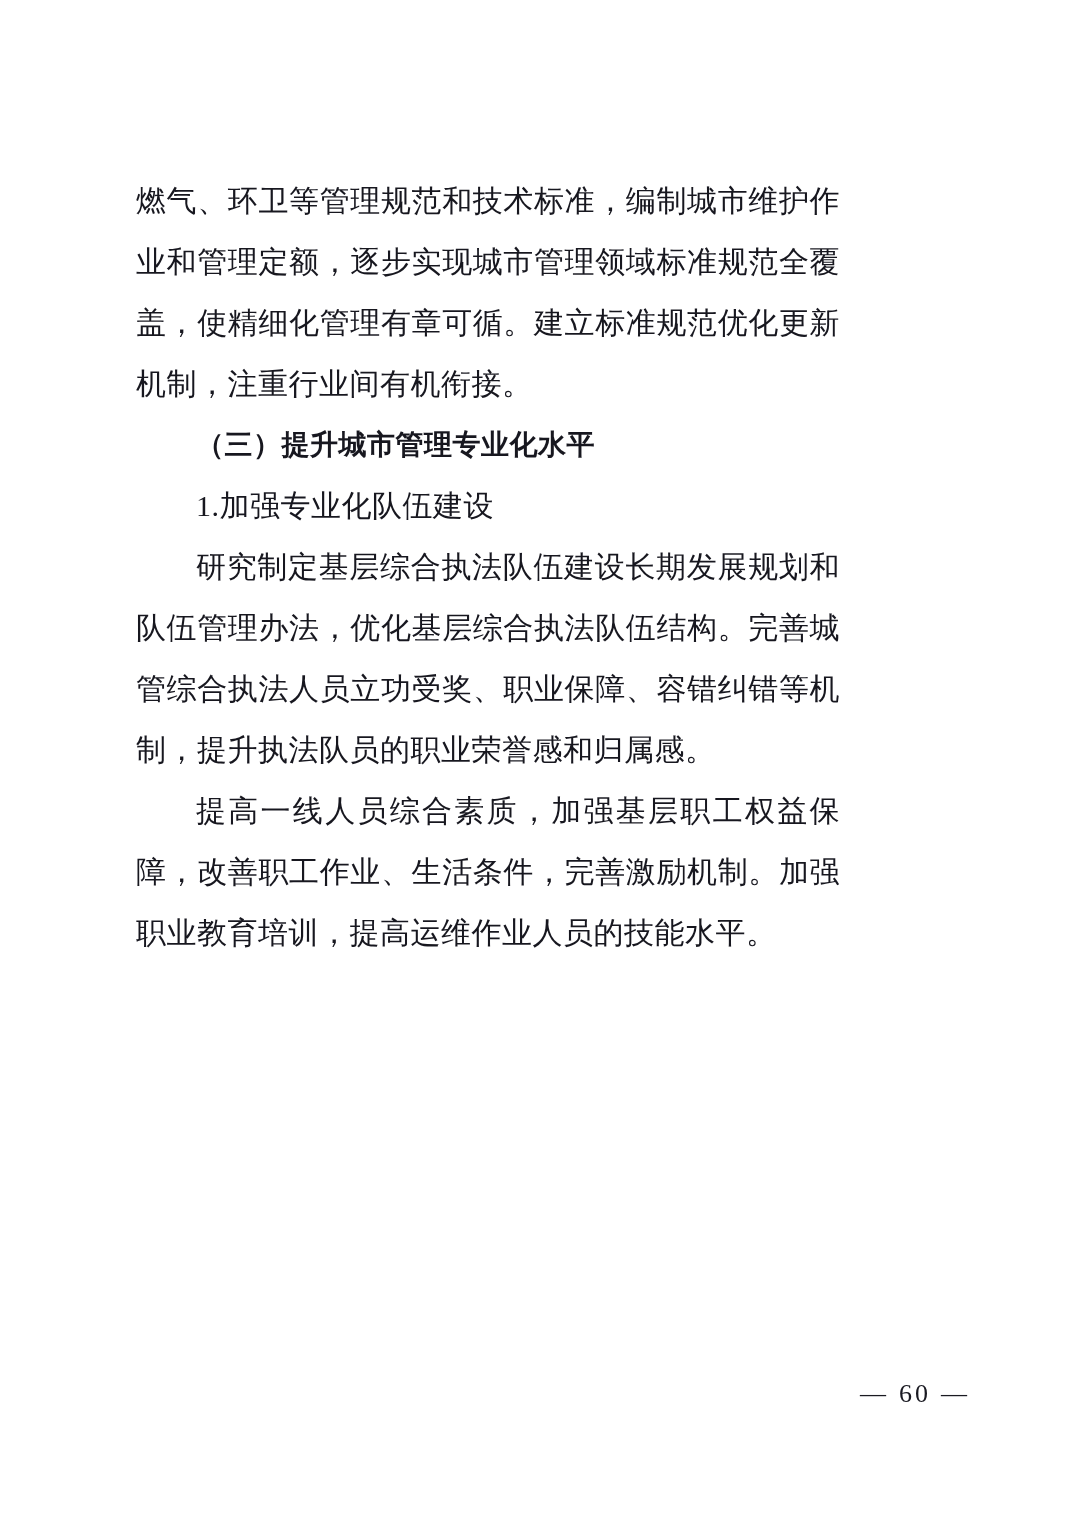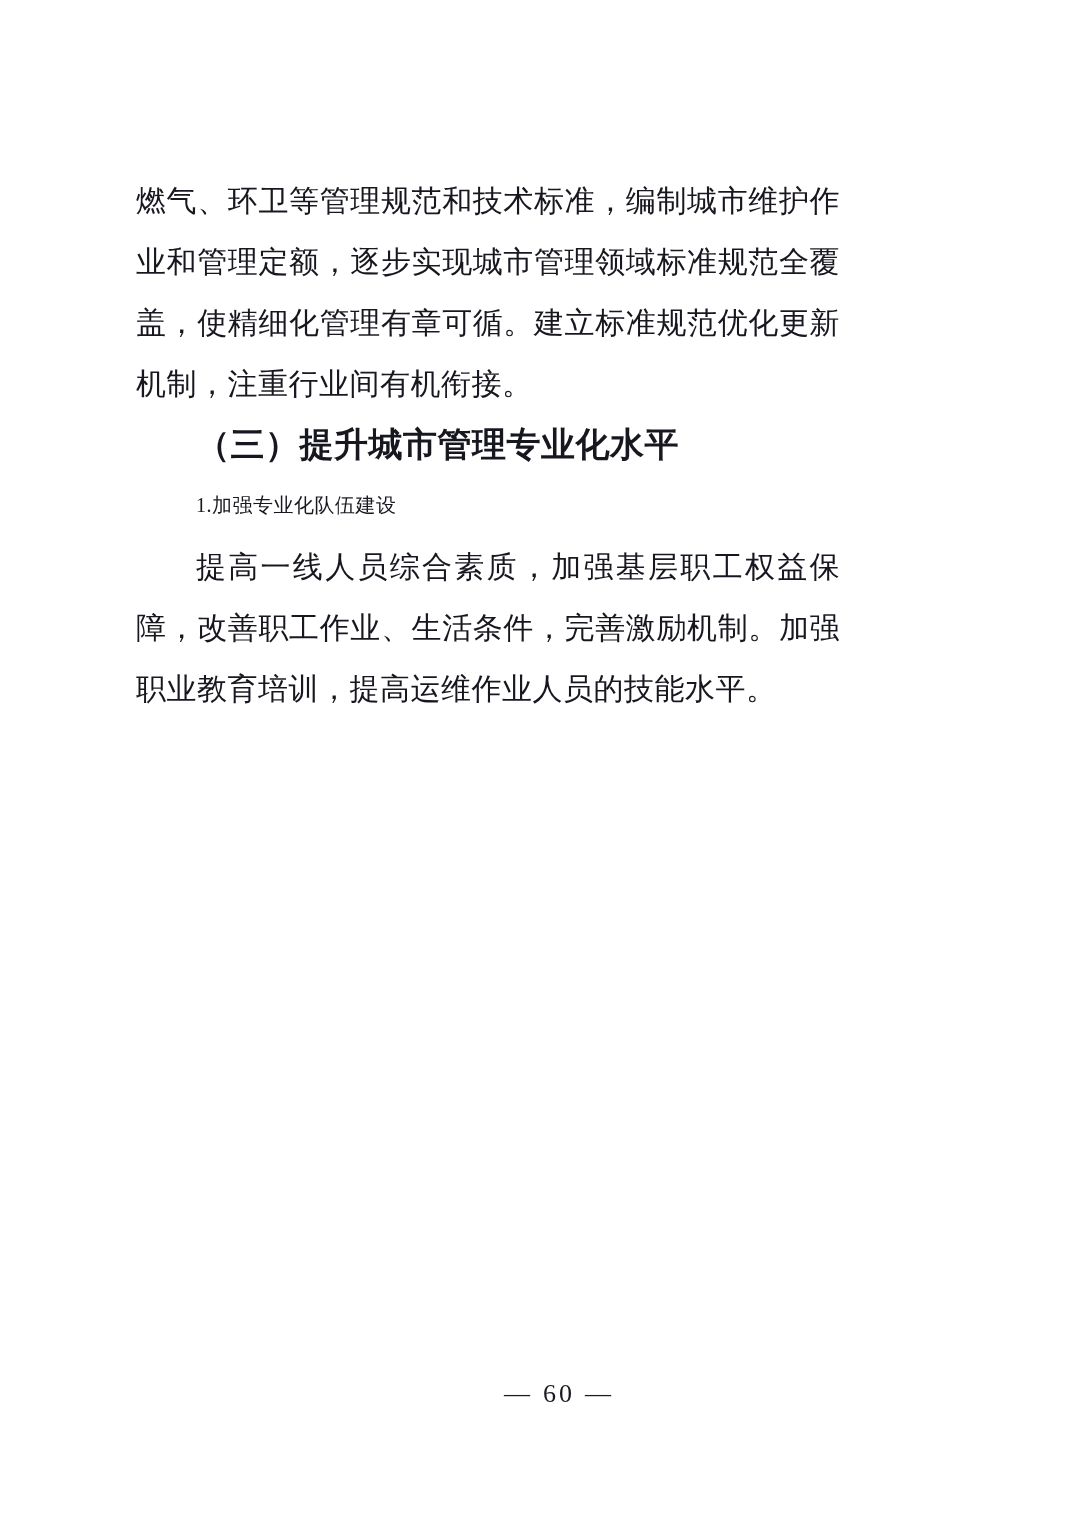--- a/index.html
+++ b/index.html
@@ -40,7 +40,7 @@
     margin: 0;
     font-weight: bold;
     text-indent: 60px;
-    font-size: 34px;
+    font-size: 28px;
     line-height: 61px;
     letter-spacing: 0.5px;
   }

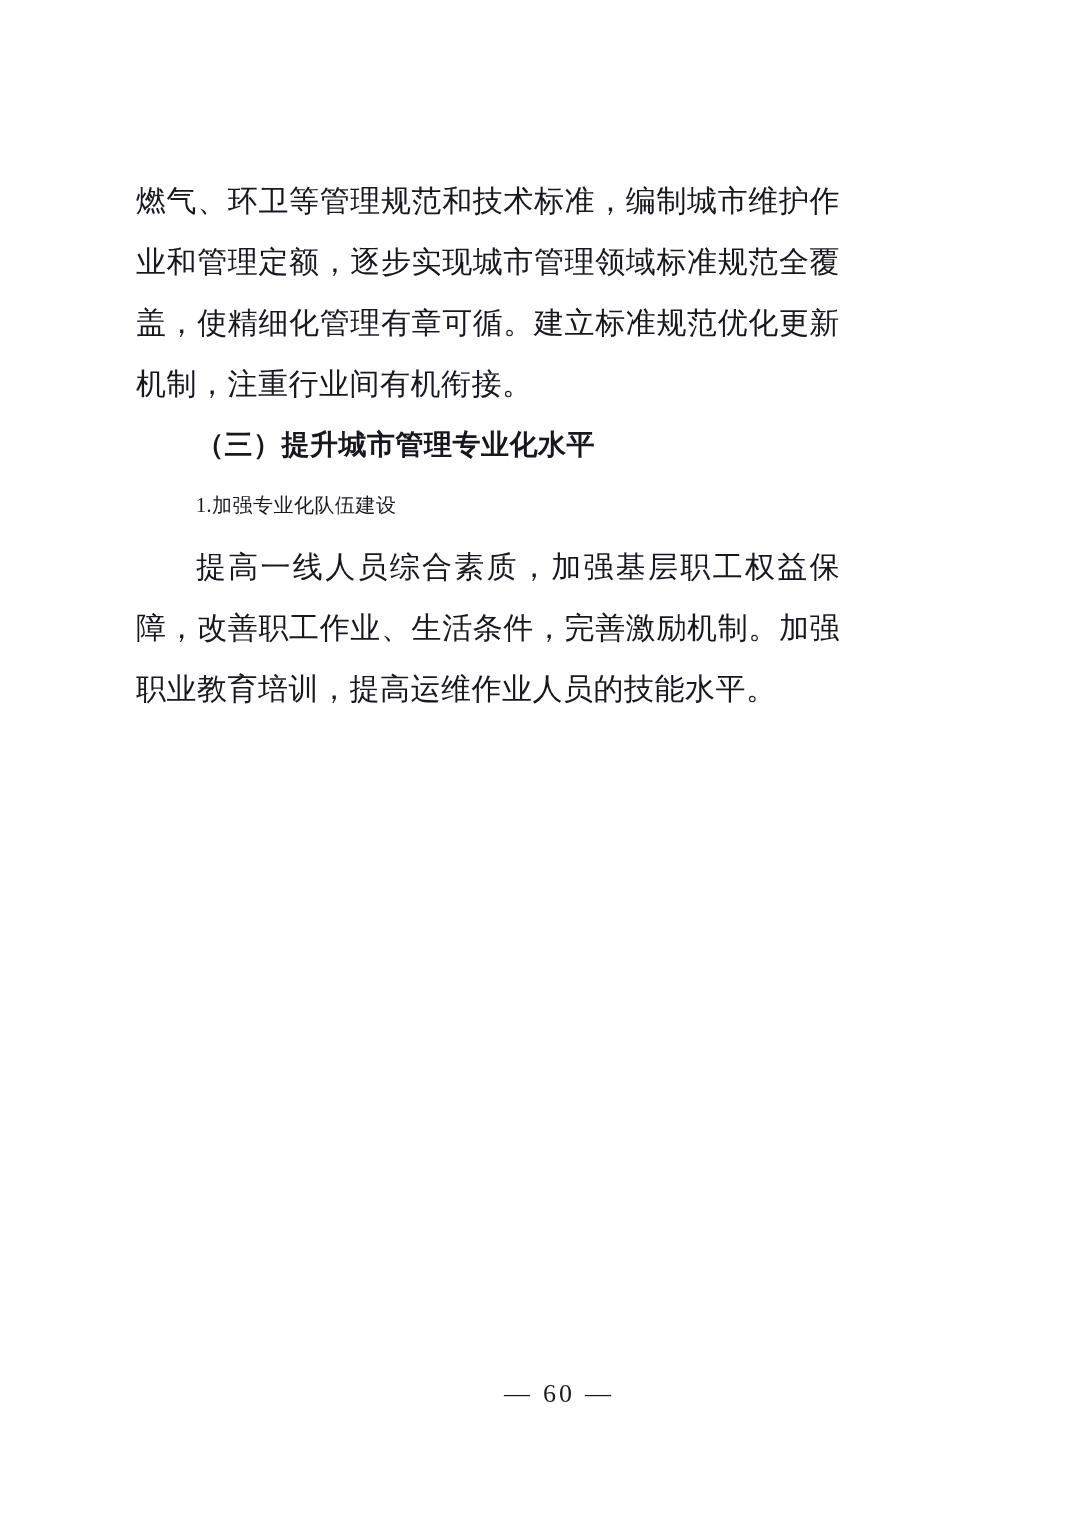--- a/index.html
+++ b/index.html
@@ -47,7 +47,7 @@
   .subheading {
     margin: 0;
     text-indent: 60px;
-    font-size: 20px;
+    font-size: 30px;
     line-height: 61px;
     letter-spacing: 0.5px;
   }

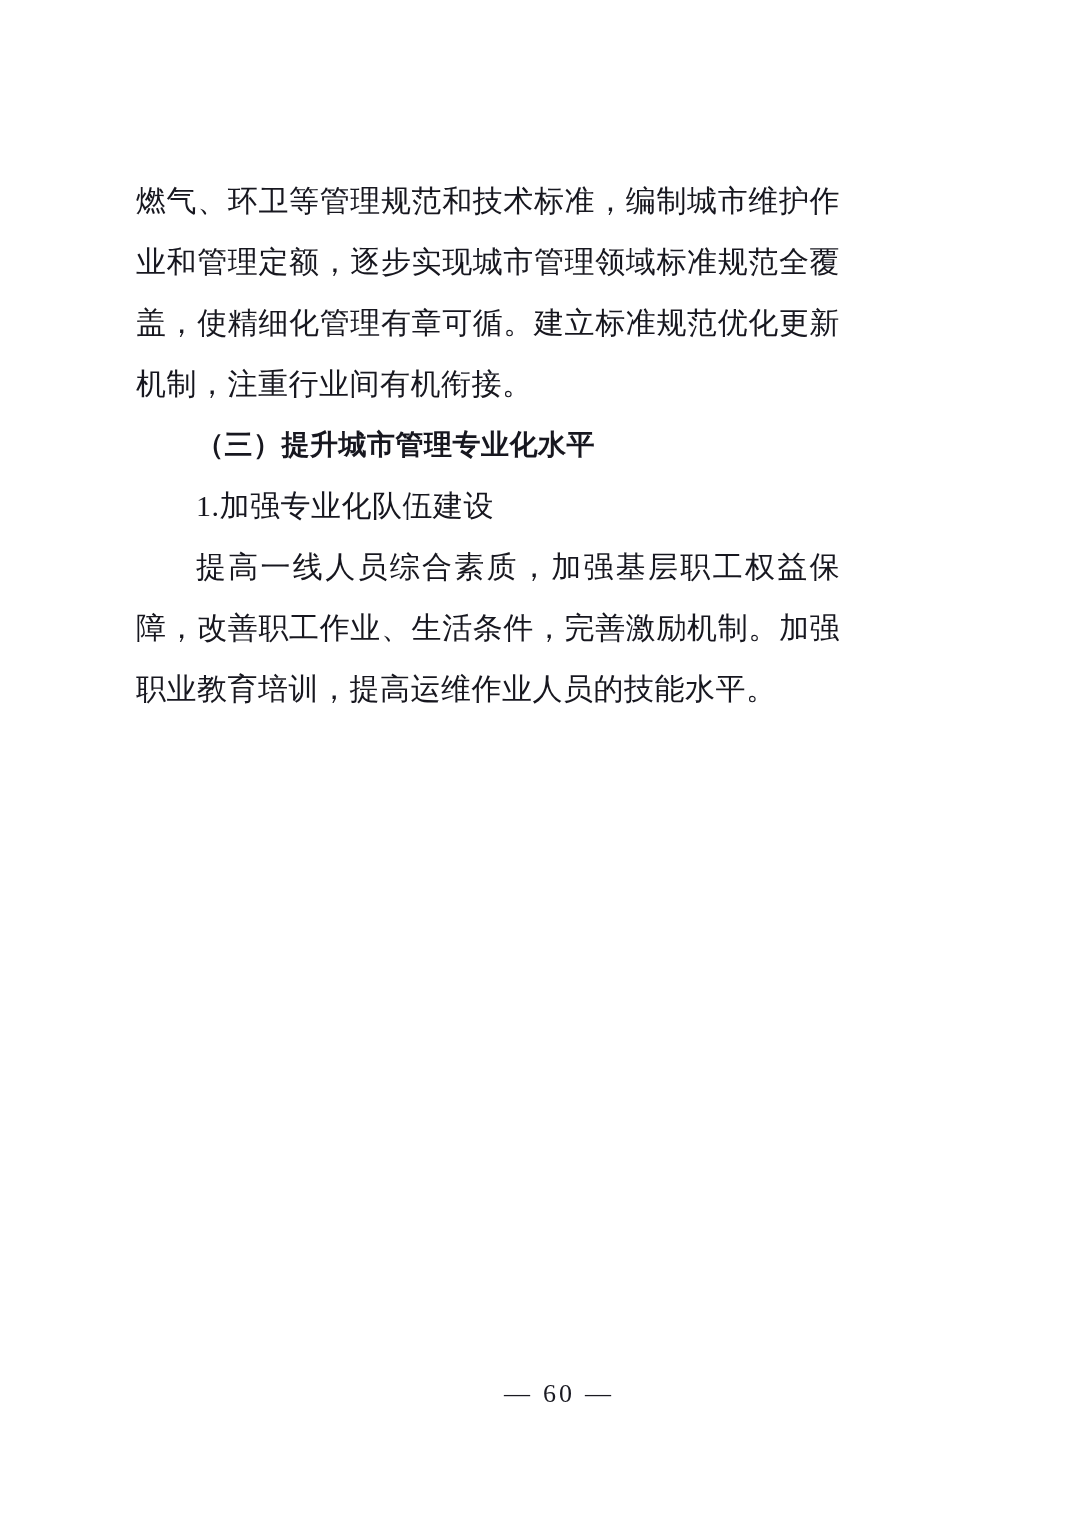--- a/index.html
+++ b/index.html
@@ -85,6 +85,7 @@
     <p class="subheading">1.加强专业化队伍建设</p>
 
 
+    <p class="para indent">研究制定基层综合执法队伍建设长期发展规划和队伍管理办法，优化基层综合执法队伍结构。完善城管综合执法人员立功受奖、职业保障、容错纠错等机制，提升执法队员的职业荣誉感和归属感。</p>
 
 
     <p class="para indent">提高一线人员综合素质，加强基层职工权益保障，改善职工作业、生活条件，完善激励机制。加强职业教育培训，提高运维作业人员的技能水平。</p>

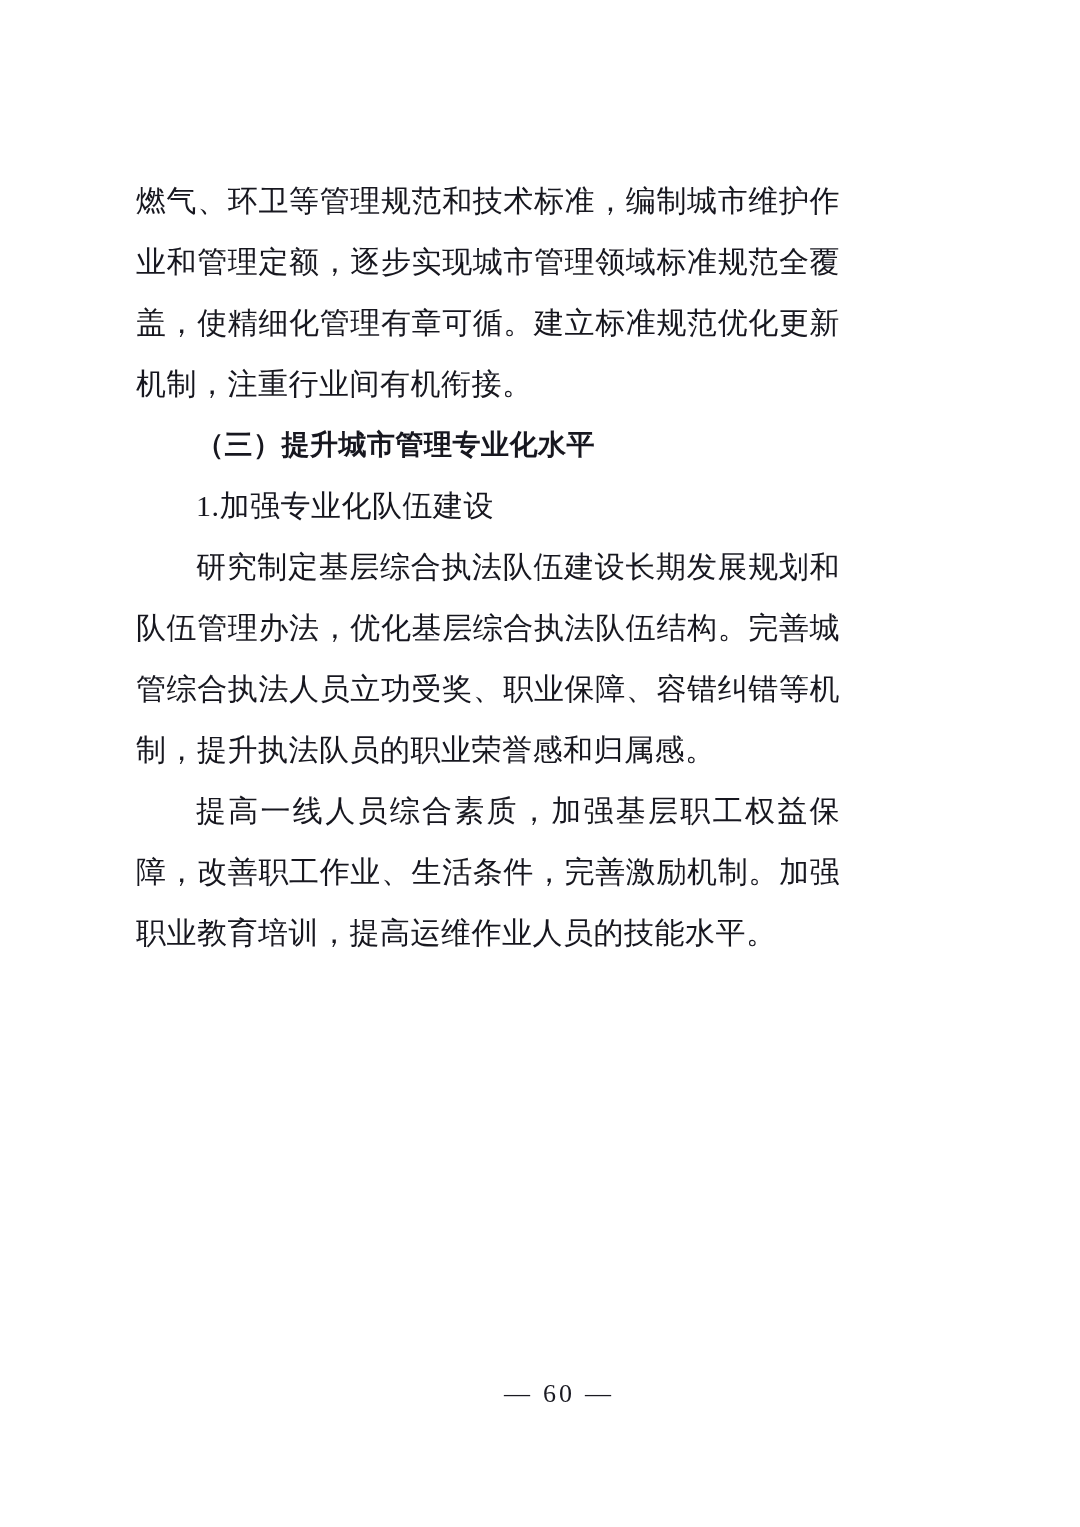--- a/index.html
+++ b/index.html
@@ -56,7 +56,7 @@
     left: 0;
     right: 0;
     bottom: 118px;
-    text-align: center;
+    text-align: right;
     padding-left: 142px;
     font-size: 26px;
     color: #1a1a22;

